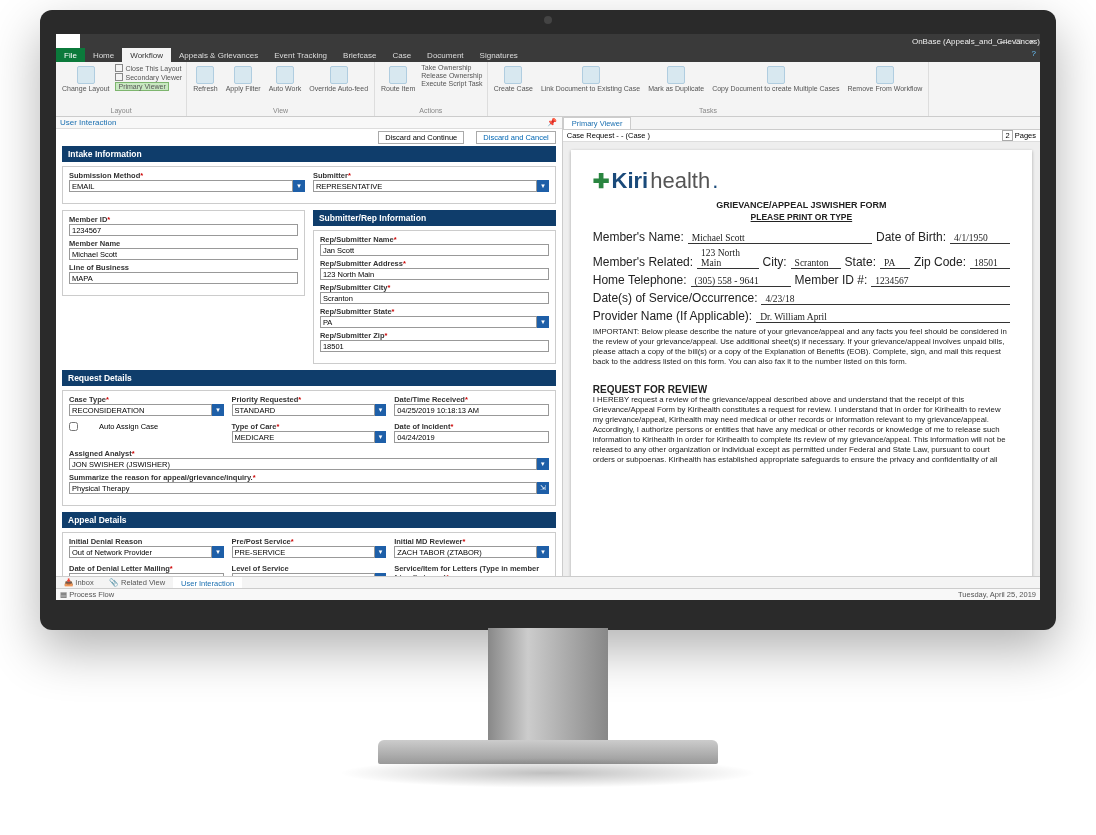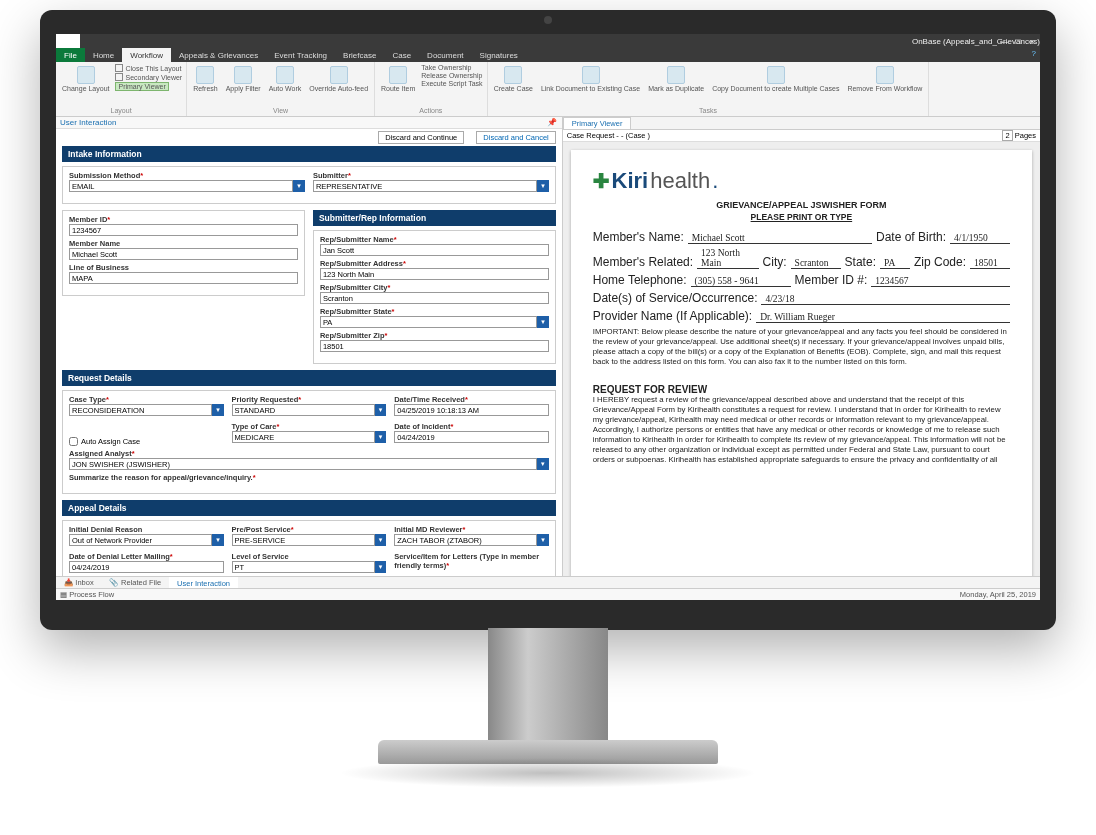--- a/index.html
+++ b/index.html
@@ -403,7 +403,7 @@
                 </div>
               <div class="fline">
                   <span class="lbl">Provider Name (If Applicable):</span>
-                  <span class="uv">Dr.  William  Rueger</span>
+                  <span class="uv">Dr.  William  April</span>
                 </div>
 
               <div class="paragraph">IMPORTANT: Below please describe the nature of your grievance/appeal and any facts you feel should be considered in the review of your grievance/appeal. Use additional sheet(s) if necessary. If your grievance/appeal involves unpaid bills, please attach a copy of the bill(s) or a copy of the Explanation of Benefits (EOB). Complete, sign, and mail this request back to the address listed on this form. You can also fax it to the number listed on this form.</div>

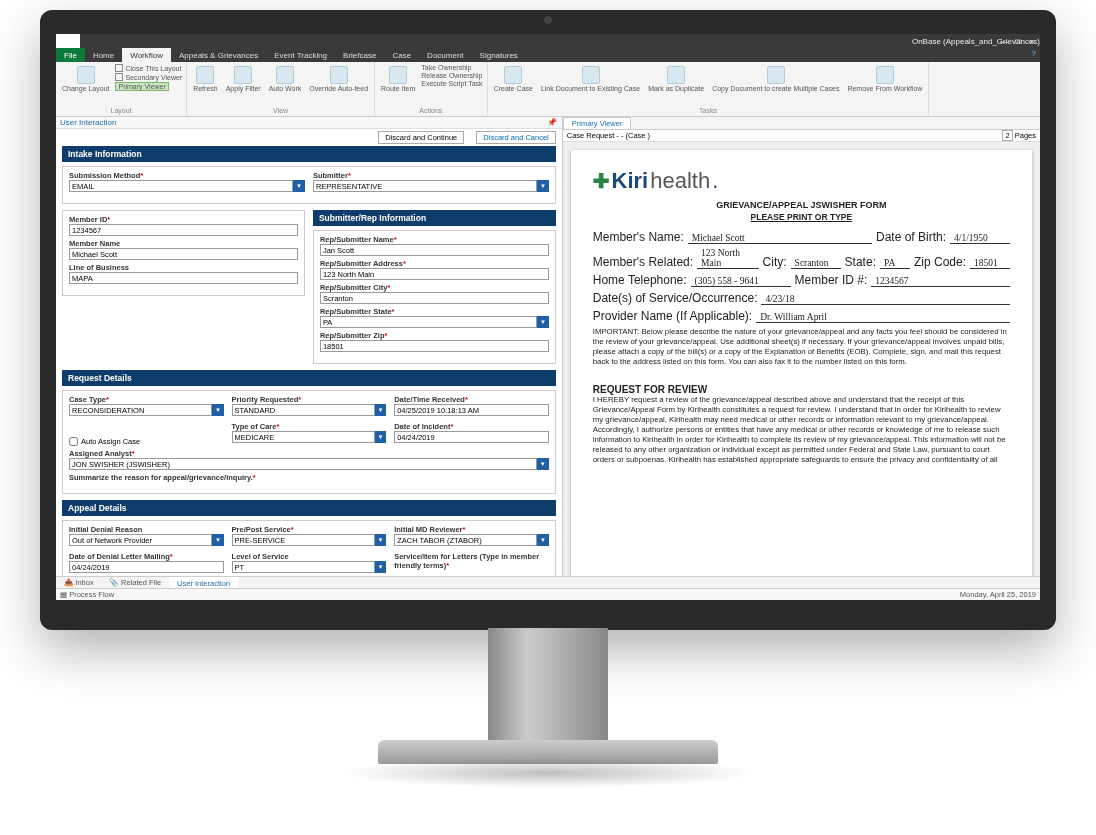--- a/index.html
+++ b/index.html
@@ -59,7 +59,7 @@
 .fld .ival { display: flex; }
 .fld input, .fld .sel { font-size: 7.5px; padding: 1px 2px; border: 1px solid #999; width: 100%; height: 12px; background: #fff; }
 .fld .dd { width: 12px; height: 12px; background: #1e5fa8; color: #fff; display: flex; align-items: center; justify-content: center; font-size: 7px; cursor: pointer; border: 1px solid #1e5fa8; }
-.chklbl { font-size: 7.5px; display: flex; align-items: flex-end; gap: 3px; }
+.chklbl { font-size: 7.5px; display: flex; align-items: flex-start; gap: 21px; }
 .chklbl input { width: 9px; height: 9px; }
 
 .bottom-tabs { border-top: 1px solid #ccc; background: #f4f4f4; height: 12px; display: flex; font-size: 7.5px; }

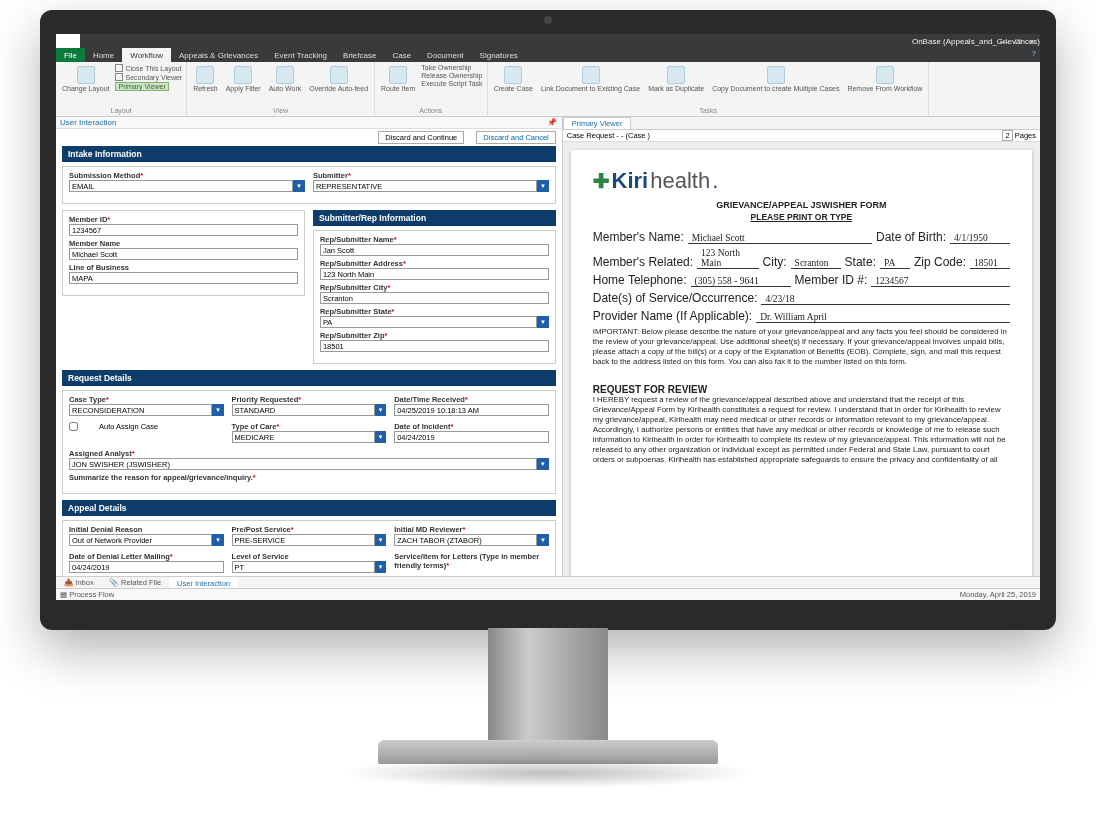--- a/index.html
+++ b/index.html
@@ -311,6 +311,10 @@
                 </div>
               <div class="fld" style="margin-top:3px">
                   <label><span>Summarize the reason for appeal/grievance/inquiry.</span><span class="req">*</span></label>
+                  <div class="ival">
+                    <input value="Physical Therapy" style="">
+                    <div class="dd">⇲</div>
+                  </div>
                 </div>
             </div>
 

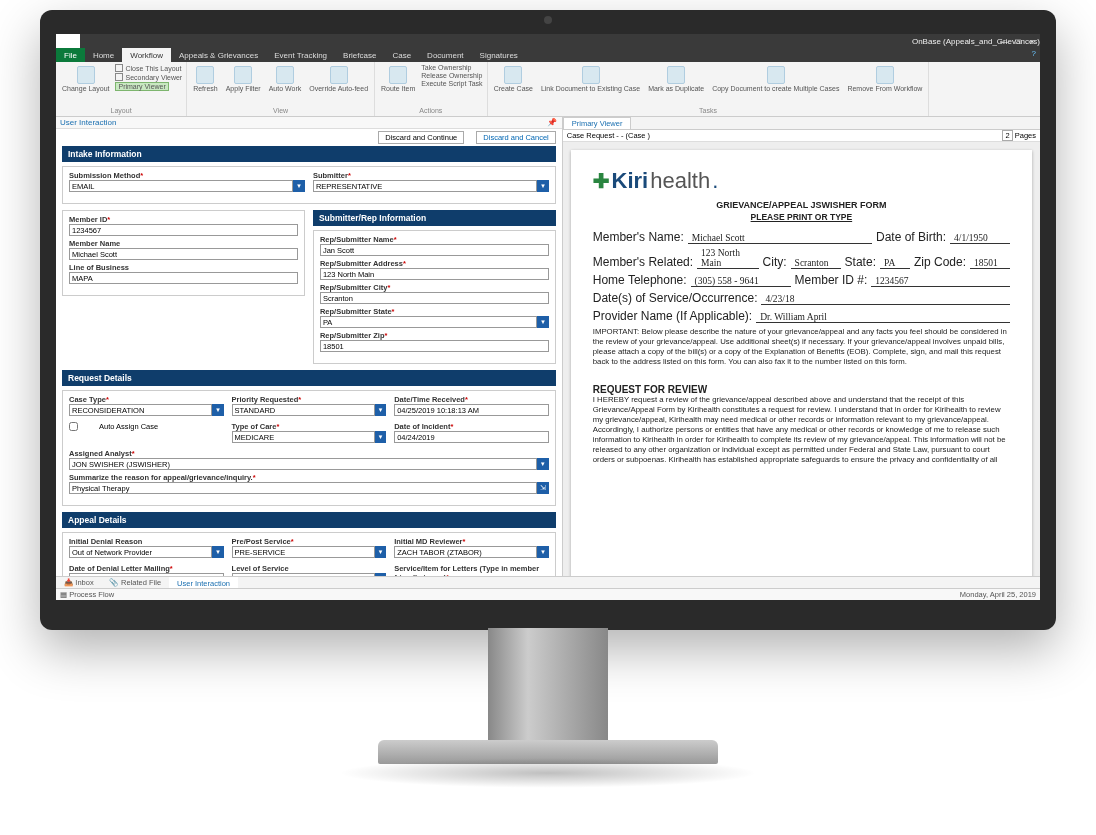--- a/index.html
+++ b/index.html
@@ -422,7 +422,7 @@
 
       <div class="bottom-tabs">
         <div class="bt">📥 <span>Inbox</span></div>
-        <div class="bt">📎 <span>Related File</span></div>
+        <div class="bt">📎 <span>Related View</span></div>
         <div class="bt active">
             <span>User Interaction</span>
           </div>

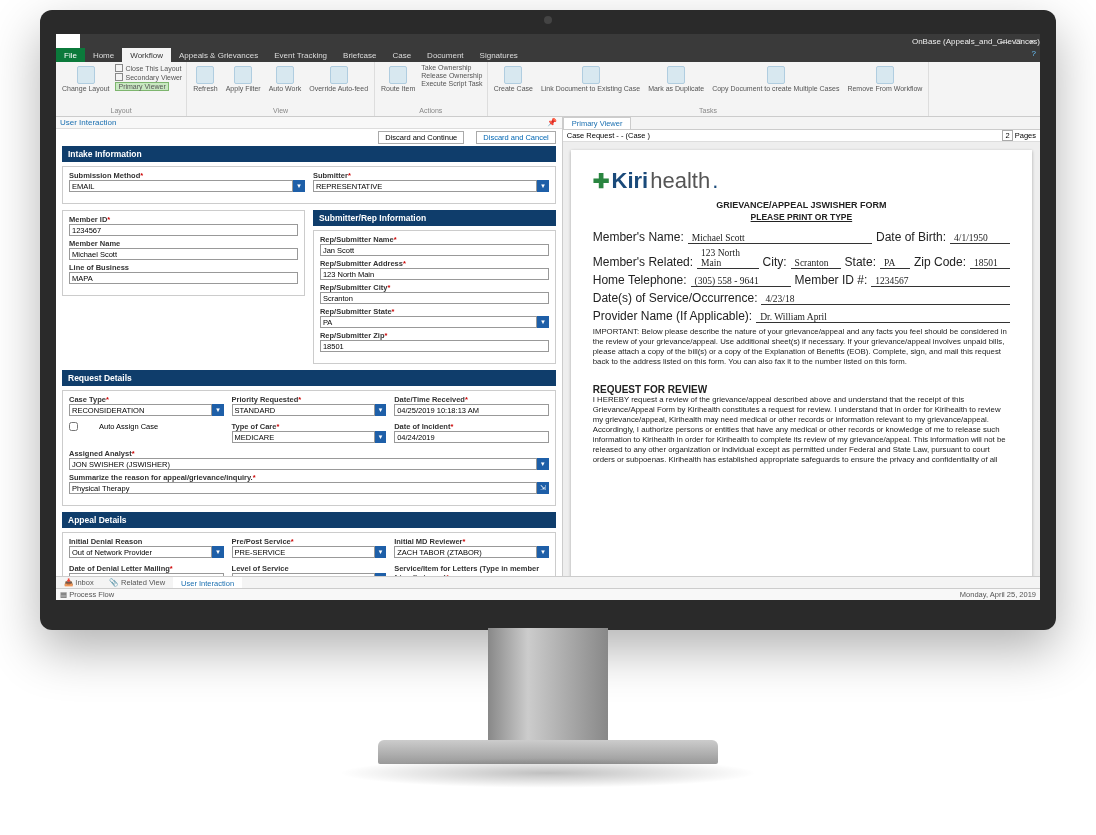--- a/index.html
+++ b/index.html
@@ -429,7 +429,7 @@
       </div>
       <div class="statusbar">
         <span>▦ <span>Process Flow</span></span>
-        <span>Monday, April 25, 2019</span>
+        <span>Tuesday, April 25, 2019</span>
       </div>
 
     </div>

